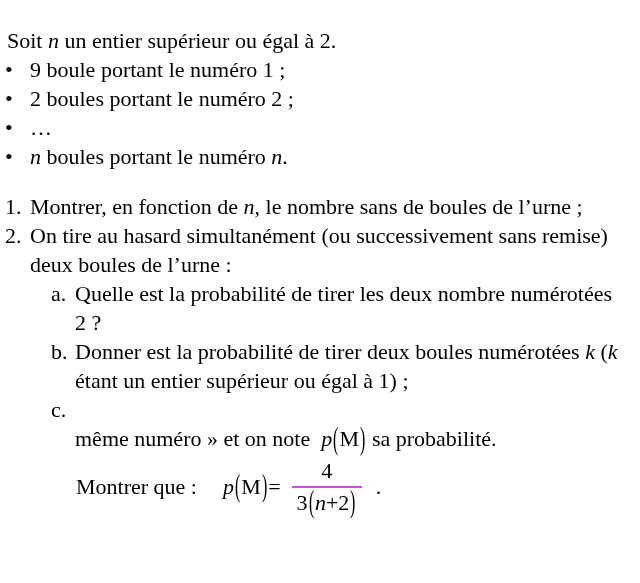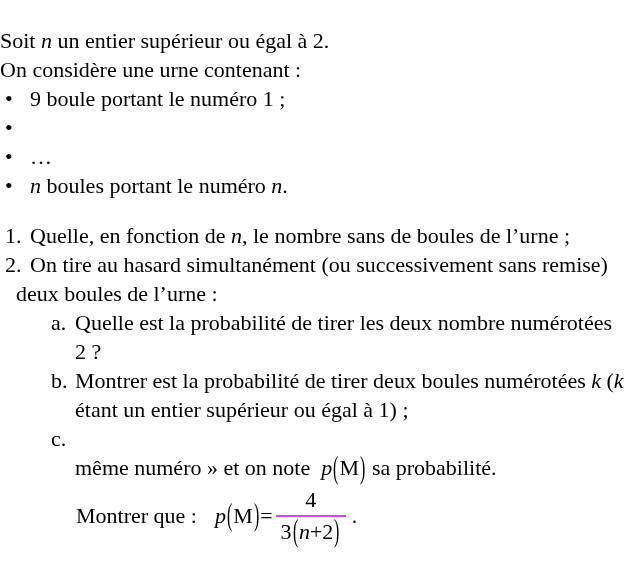--- a/index.html
+++ b/index.html
@@ -13,7 +13,7 @@
   }
   #doc { padding-top:26px; }
   .row { display:flex; line-height:29px; white-space:pre; }
-  .row.p        { padding-left:0; }
+  .row.p        { padding-left:7px; }
   .row.bullet,
   .row.num      { padding-left:5px; }
   .row.bullet .marker,

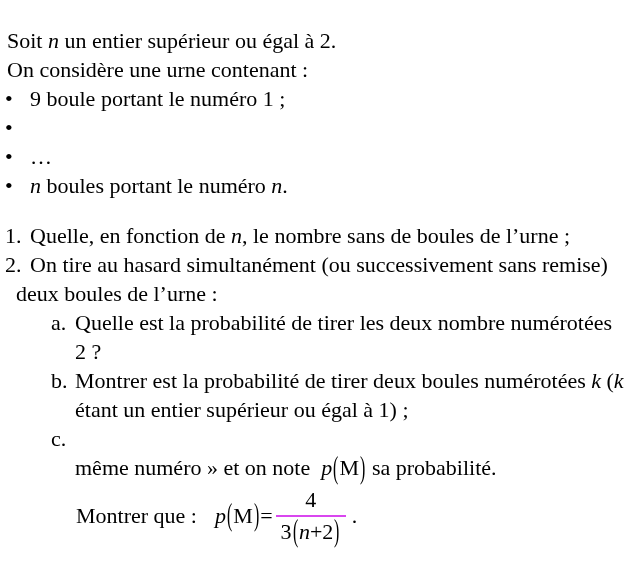--- a/index.html
+++ b/index.html
@@ -57,7 +57,6 @@
 <div id="doc">
   <div id="text-blocks">
       <div class="row p"><span class="txt"><span>Soit </span><span class="it">n</span><span> un entier supérieur ou égal à 2.</span></span></div>
-      <div class="row p"><span class="txt"><span>On considère une urne contenant :</span></span></div>
       <div class="row bullet"><span class="marker">•</span><span class="txt"><span>9 boule portant le numéro 1 ;</span></span></div>
       <div class="row bullet"><span class="marker">•</span></div>
       <div class="row bullet"><span class="marker">•</span><span class="txt"><span>…</span></span></div>

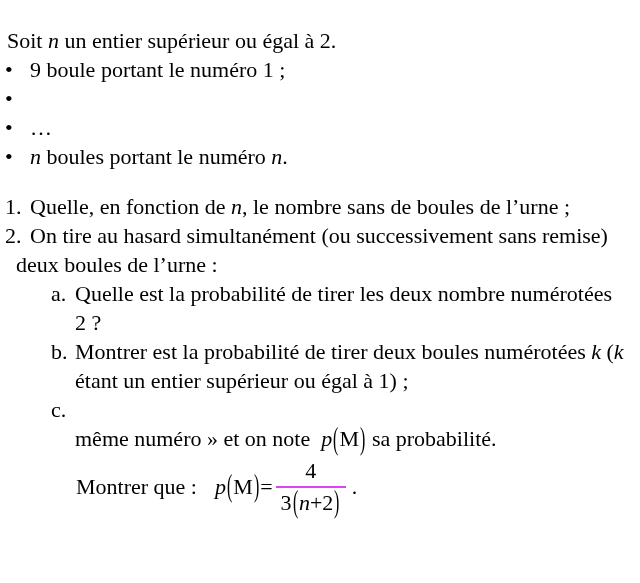--- a/index.html
+++ b/index.html
@@ -58,7 +58,7 @@
   <div id="text-blocks">
       <div class="row p"><span class="txt"><span>Soit </span><span class="it">n</span><span> un entier supérieur ou égal à 2.</span></span></div>
       <div class="row bullet"><span class="marker">•</span><span class="txt"><span>9 boule portant le numéro 1 ;</span></span></div>
-      <div class="row bullet"><span class="marker">•</span></div>
+      <div class="row bullet"><span class="marker">•</span><span class="txt"><span>2 boules portant le numéro 2 ;</span></span></div>
       <div class="row bullet"><span class="marker">•</span><span class="txt"><span>…</span></span></div>
       <div class="row bullet"><span class="marker">•</span><span class="txt"><span class="it">n</span><span> boules portant le numéro </span><span class="it">n</span><span>.</span></span></div>
       <div class="row gap"></div>

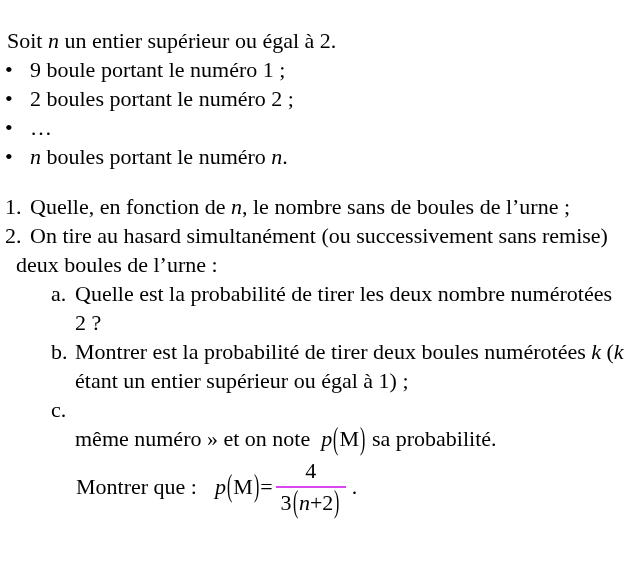--- a/index.html
+++ b/index.html
@@ -62,7 +62,7 @@
       <div class="row bullet"><span class="marker">•</span><span class="txt"><span>…</span></span></div>
       <div class="row bullet"><span class="marker">•</span><span class="txt"><span class="it">n</span><span> boules portant le numéro </span><span class="it">n</span><span>.</span></span></div>
       <div class="row gap"></div>
-      <div class="row num"><span class="marker">1.</span><span class="txt"><span>Quelle, en fonction de </span><span class="it">n</span><span>, le nombre sans de boules de l’urne ;</span></span></div>
+      <div class="row num"><span class="marker">1.</span><span class="txt"><span>Montrer, en fonction de </span><span class="it">n</span><span>, le nombre sans de boules de l’urne ;</span></span></div>
       <div class="row num"><span class="marker">2.</span><span class="txt"><span>On tire au hasard simultanément (ou successivement sans remise)</span></span></div>
       <div class="row numcont"><span class="txt"><span>deux boules de l’urne :</span></span></div>
       <div class="row sub"><span class="marker">a.</span><span class="txt"><span>Quelle est la probabilité de tirer les deux nombre numérotées</span></span></div>

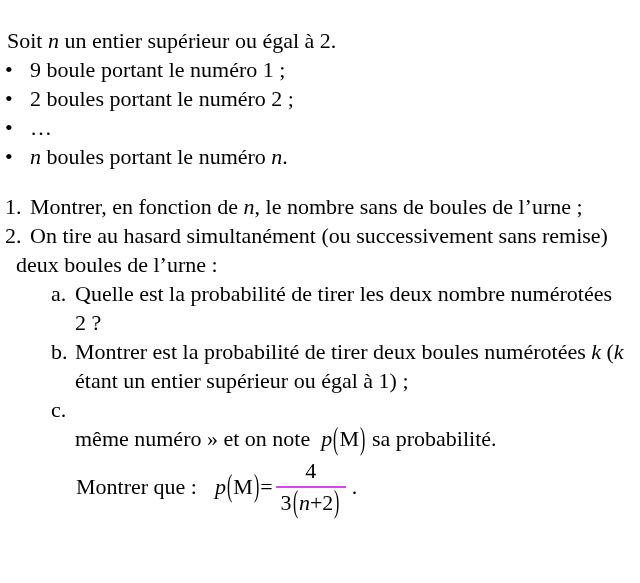--- a/index.html
+++ b/index.html
@@ -18,7 +18,7 @@
   .row.num      { padding-left:5px; }
   .row.bullet .marker,
   .row.num .marker { width:25px; flex:none; }
-  .row.numcont  { padding-left:16px; }
+  .row.numcont  { padding-left:30px; }
   .row.sub      { padding-left:51px; }
   .row.sub .marker { width:24px; flex:none; }
   .row.subcont  { padding-left:75px; }

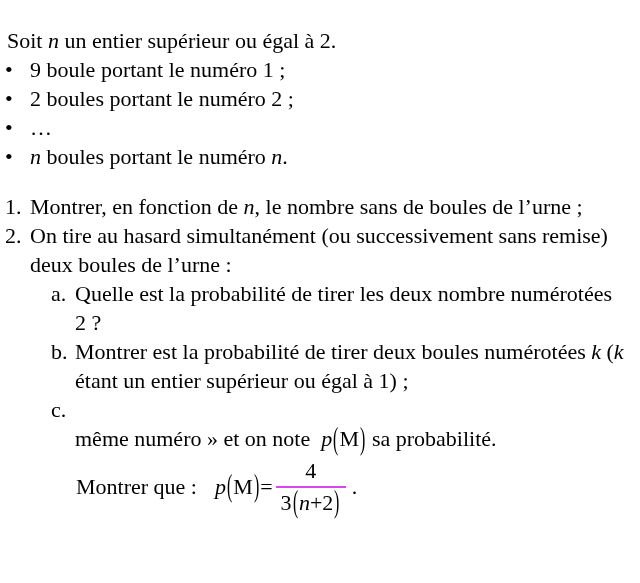--- a/index.html
+++ b/index.html
@@ -67,7 +67,7 @@
       <div class="row numcont"><span class="txt"><span>deux boules de l’urne :</span></span></div>
       <div class="row sub"><span class="marker">a.</span><span class="txt"><span>Quelle est la probabilité de tirer les deux nombre numérotées</span></span></div>
       <div class="row subcont"><span class="txt"><span>2 ?</span></span></div>
-      <div class="row sub"><span class="marker">b.</span><span class="txt"><span>Montrer est la probabilité de tirer deux boules numérotées </span><span class="it">k</span><span> (</span><span class="it">k</span></span></div>
+      <div class="row sub"><span class="marker">b.</span><span class="txt"><span>Donner est la probabilité de tirer deux boules numérotées </span><span class="it">k</span><span> (</span><span class="it">k</span></span></div>
       <div class="row subcont"><span class="txt"><span>étant un entier supérieur ou égal à 1) ;</span></span></div>
       <div class="row sub"><span class="marker">c.</span></div>
       <div class="row subcont"><span class="txt"><span>même numéro » et on note </span><span> </span><span class="it">p</span><span class="bp">(</span><span>M</span><span class="bp">)</span><span> sa probabilité.</span></span></div>

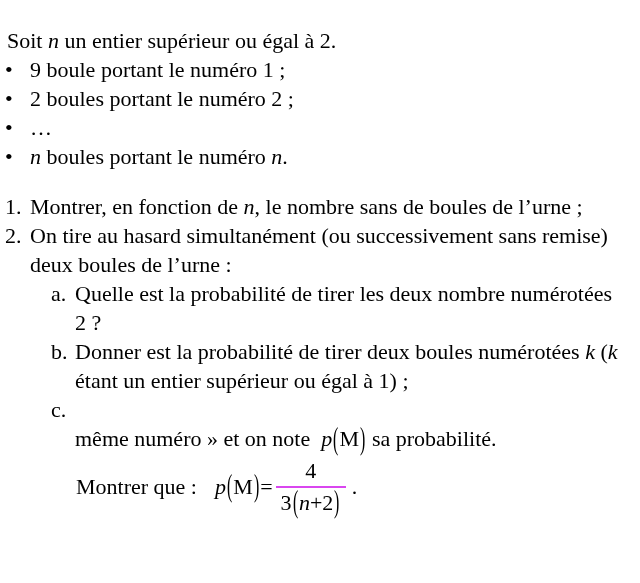--- a/index.html
+++ b/index.html
@@ -35,6 +35,7 @@
     padding-left:76px;
     margin-top:5px;
     white-space:pre;
+    gap:8px;
   }
   .formula-row > span { line-height:normal; }
   .f-prefix { margin-right:18px; }

